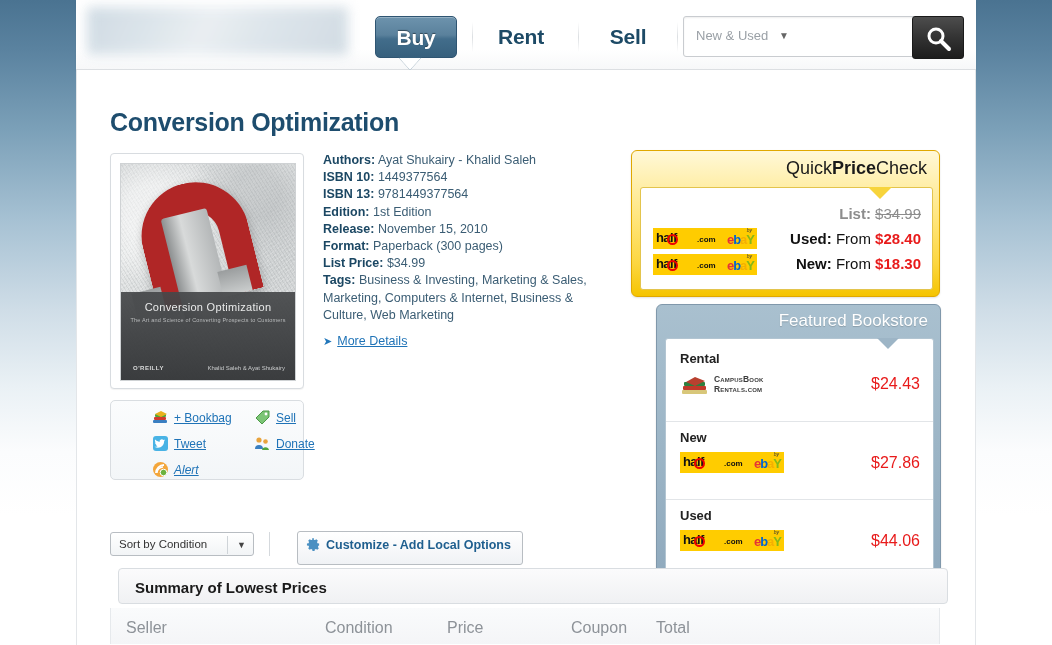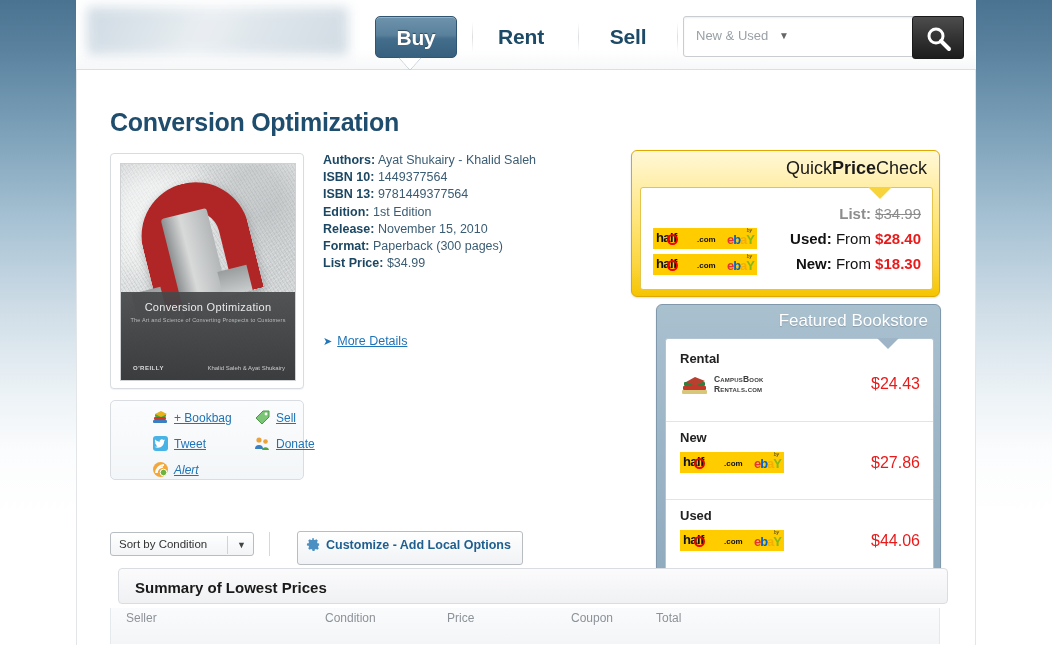--- a/index.html
+++ b/index.html
@@ -377,6 +377,10 @@
       <div class="meta-line">
         <b>List Price:</b>
         <span>$34.99</span>
+      </div>
+      <div class="meta-line">
+        <b>Tags:</b>
+        <span>Business &amp; Investing, Marketing &amp; Sales, Marketing, Computers &amp; Internet, Business &amp; Culture, Web Marketing</span>
       </div>
     </div>
 

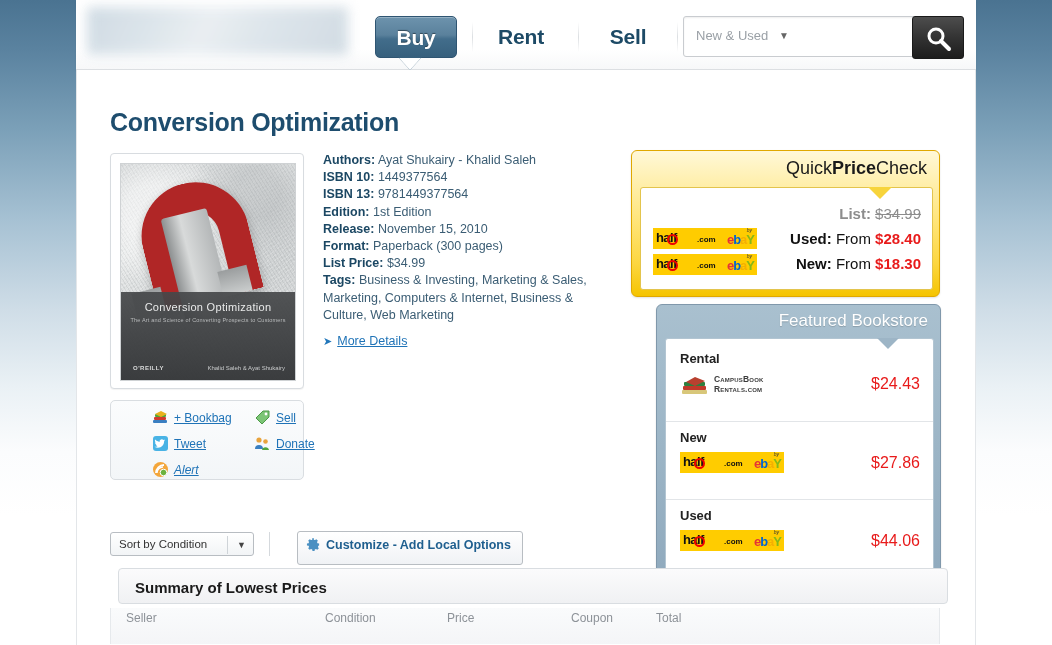--- a/index.html
+++ b/index.html
@@ -292,7 +292,7 @@
     background:linear-gradient(to bottom,#fafbfc,#f4f5f7);
     border-left:1px solid #e6e9ec; border-right:1px solid #e6e9ec;
   }
-  .th { position:absolute; top:3px; font-size:12px; color:#8d9298;text-align:right; }
+  .th { position:absolute; top:11px; font-size:16px; color:#8d9298;text-align:right; }
   #th0 { left:15px; } #th1 { left:214px; } #th2 { left:336px; }
   #th3 { left:460px; } #th4 { left:545px; }
 </style>

